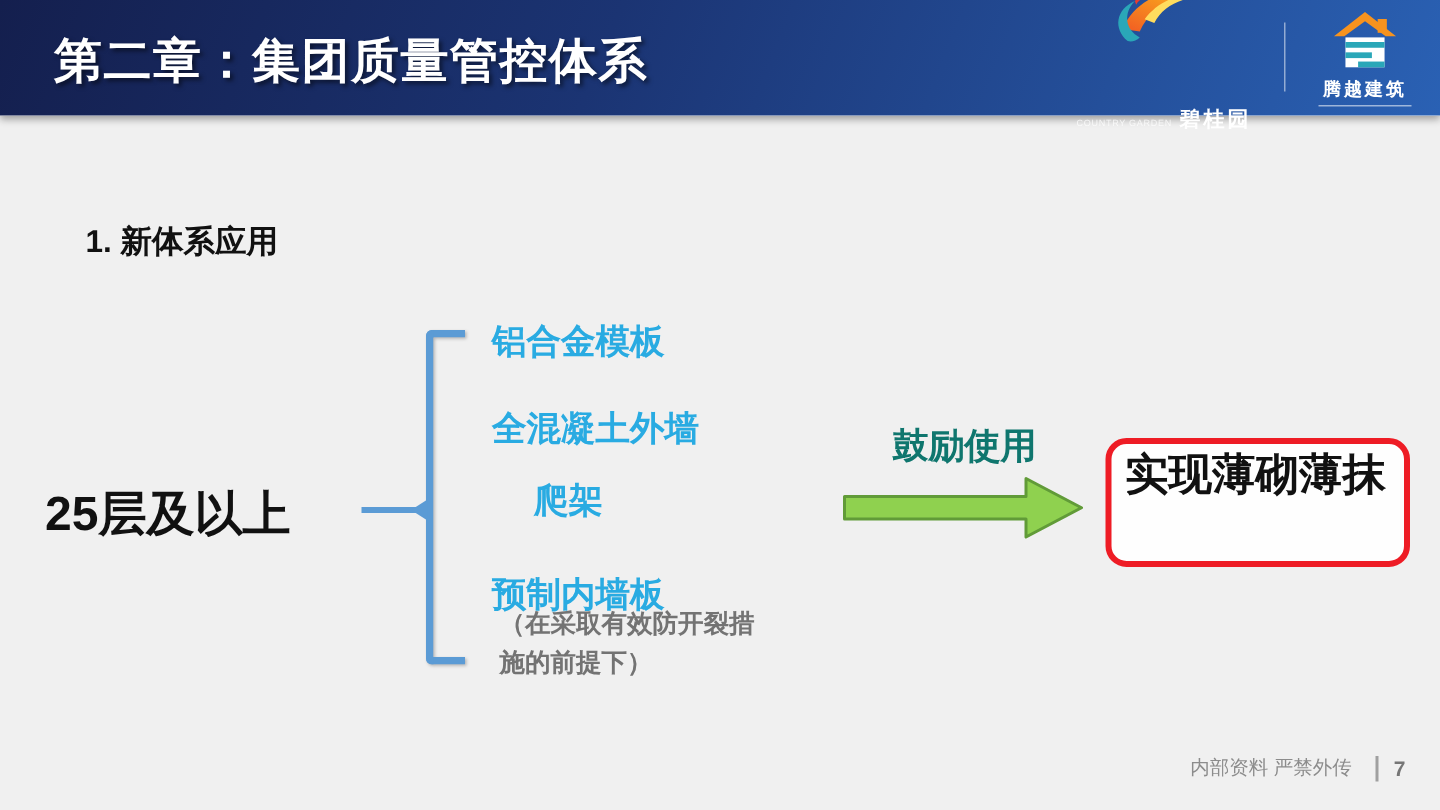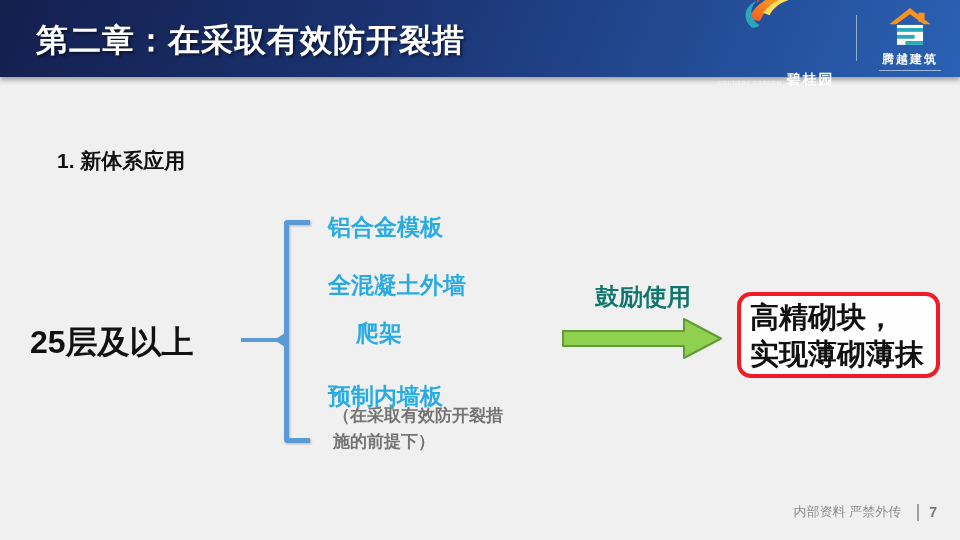--- a/index.html
+++ b/index.html
@@ -138,7 +138,7 @@
 <div class="slide">
 
   <div class="header">
-    <div class="header-title">第二章：在采取有效防开裂措</div>
+    <div class="header-title">第二章：集团质量管控体系</div>
 
     <div class="logos">
 

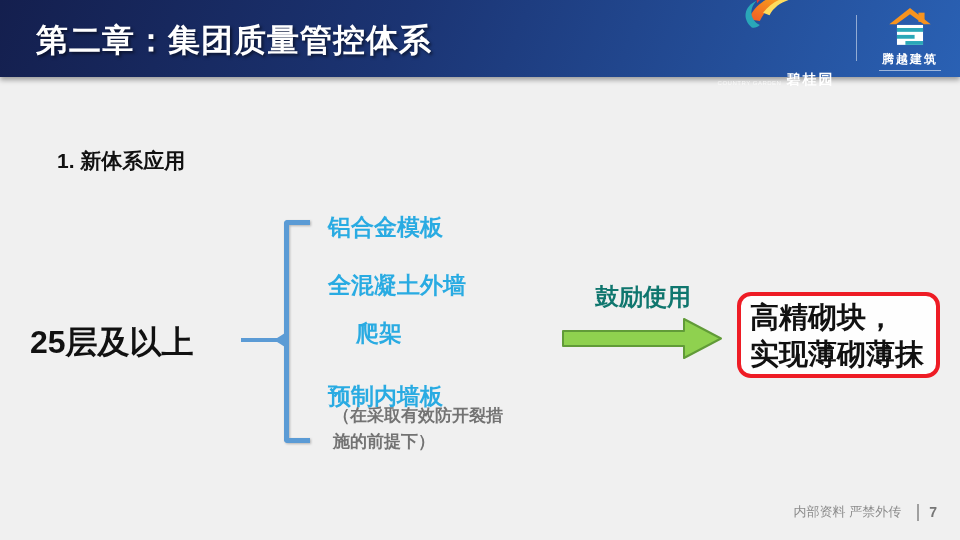--- a/index.html
+++ b/index.html
@@ -200,7 +200,6 @@
   </svg>
 
   <div class="result-box">
-    <div class="result-line">高精砌块，</div>
     <div class="result-line">实现薄砌薄抹</div>
   </div>
 

